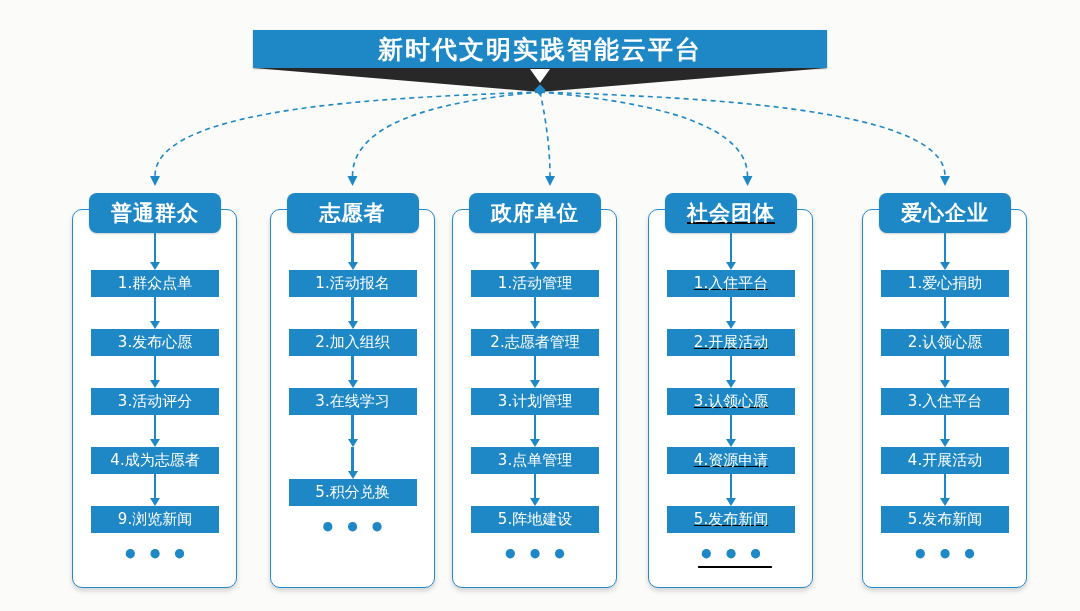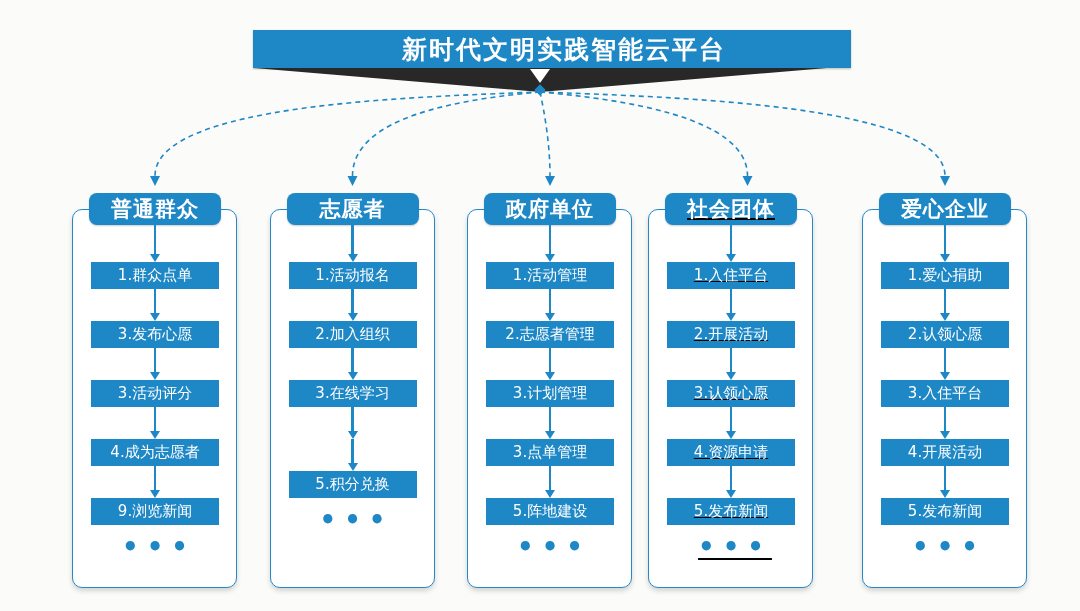--- a/index.html
+++ b/index.html
@@ -18,7 +18,6 @@
     background:#1e87c6;
     display:flex;align-items:center;justify-content:center;
     box-shadow:0 1px 2px rgba(0,0,0,.25);
-    padding-left:24px;
   }
   .banner span{
     color:#fff;font-size:25px;font-weight:bold;letter-spacing:2px;white-space:nowrap;

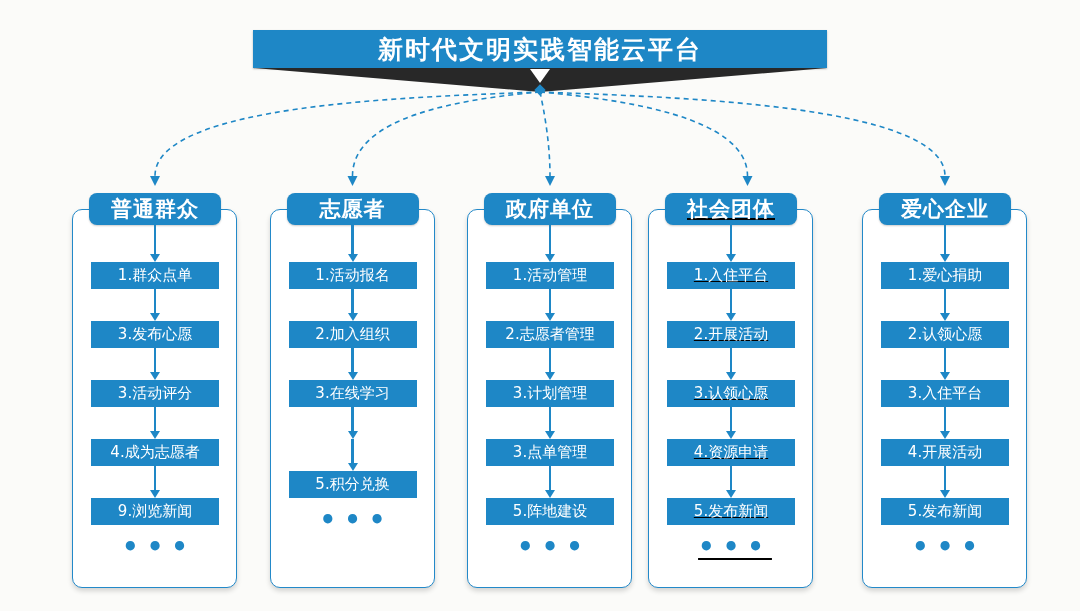--- a/index.html
+++ b/index.html
@@ -39,7 +39,7 @@
     position:relative;width:166px;display:flex;flex-direction:column;align-items:center;
   }
   .col-header{
-    width:132px;height:32px;border-radius:8px;background:#1e87c6;
+    width:132px;height:40px;border-radius:8px;background:#1e87c6;
     color:#fff;font-size:21px;font-weight:bold;letter-spacing:1px;
     display:flex;align-items:center;justify-content:center;
     box-shadow:0 1px 2px rgba(0,0,0,.2);

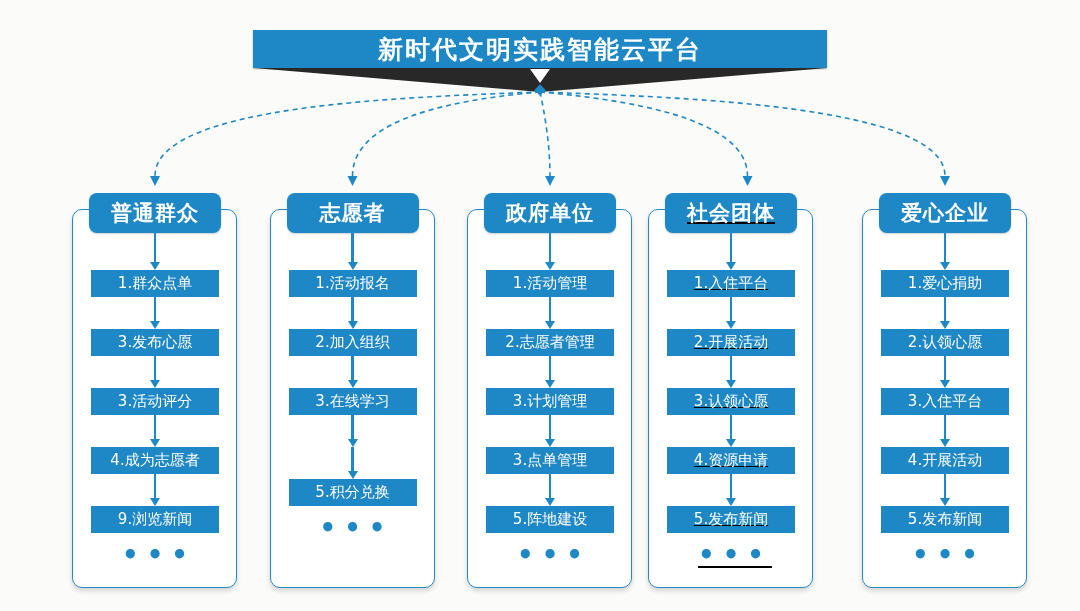--- a/index.html
+++ b/index.html
@@ -161,7 +161,7 @@
           <div class="dots">•••</div>
         </div>
   </div>
-      <div class="column" style="left: 467px;">
+      <div class="column" style="left: 452px;">
     <div class="frame"></div>
     <div class="col-inner">
       <div class="col-header">政府单位</div>

